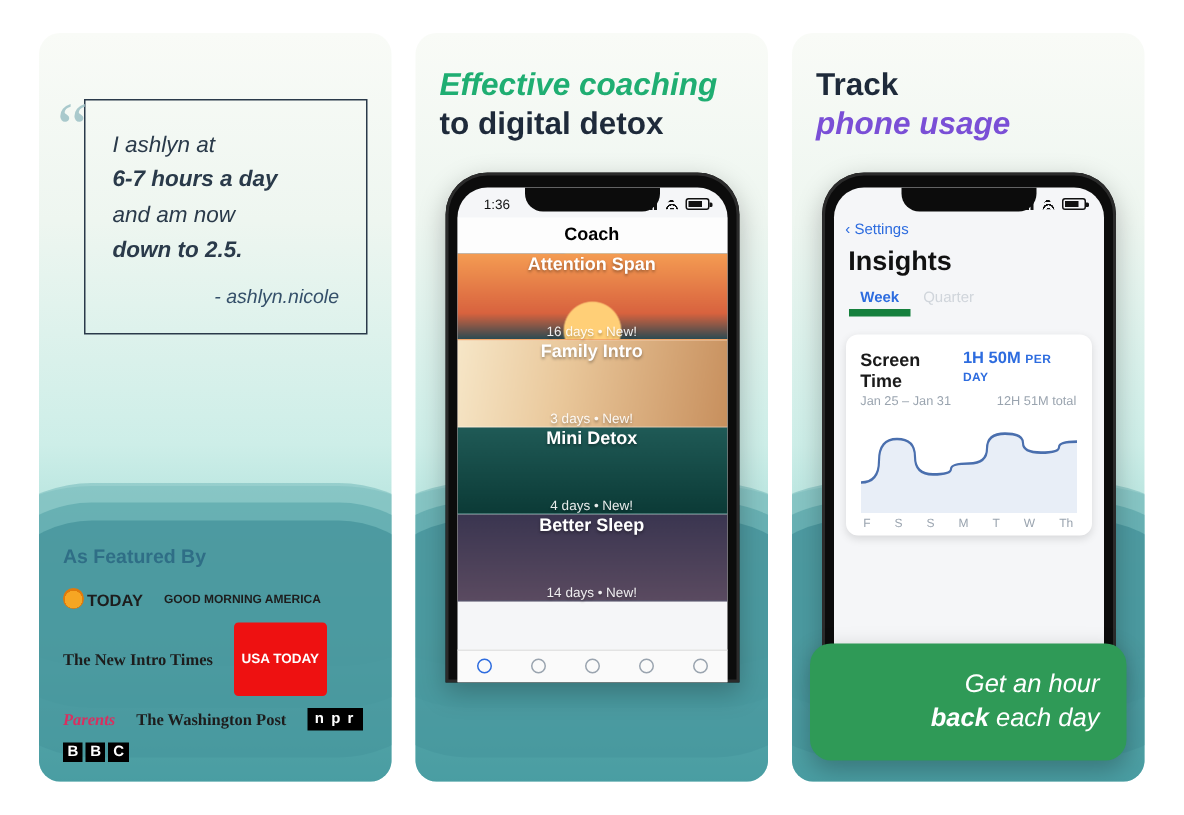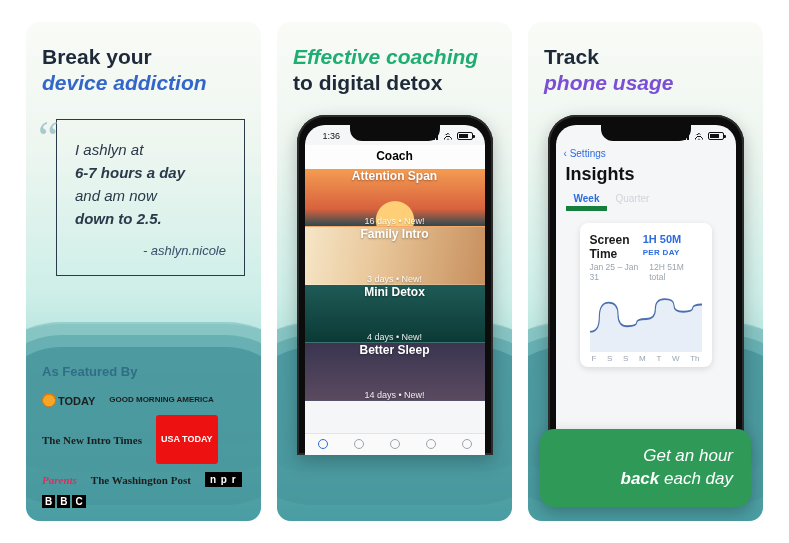--- a/index.html
+++ b/index.html
@@ -182,10 +182,6 @@
         <div class="ridge r3"></div>
         <div class="ridge r4"></div>
     </div>
-    <div class="headline">
-      <span>Break your</span><br>
-      <span class="accent-blue">device addiction</span>
-    </div>
     <div class="quote-wrap">
       <div class="quote-mark">“</div>
       <div class="quote-box">

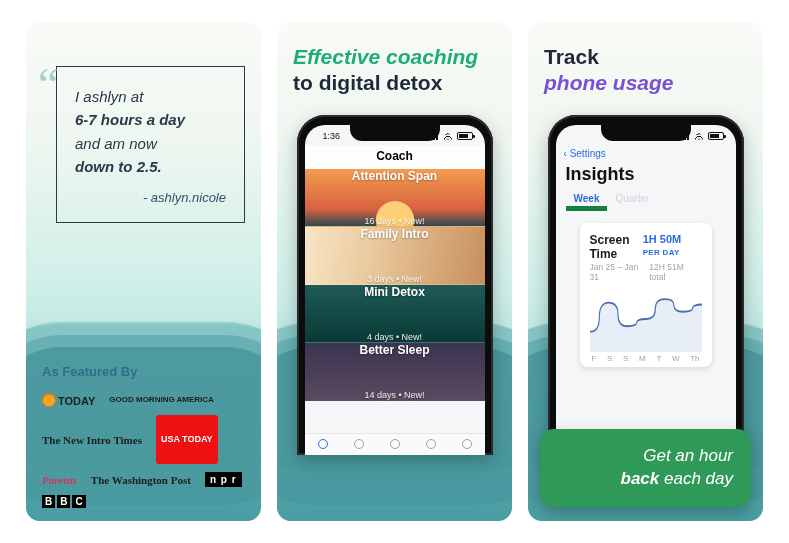--- a/index.html
+++ b/index.html
@@ -150,7 +150,7 @@
   .seg span{ padding:2px 8px; }
   .seg .active{ color:#2d6cdf; border-bottom:5px solid #15803d; font-weight:600;}
   .ins-card {
-    margin:6px 24px; background:#fff; border-radius:8px; box-shadow:0 2px 6px rgba(0,0,0,.12);
+    margin:6px 8px; background:#fff; border-radius:8px; box-shadow:0 2px 6px rgba(0,0,0,.12);
     padding:10px 10px 4px;
   }
   .ins-head { display:flex; justify-content:space-between; align-items:flex-start;}

